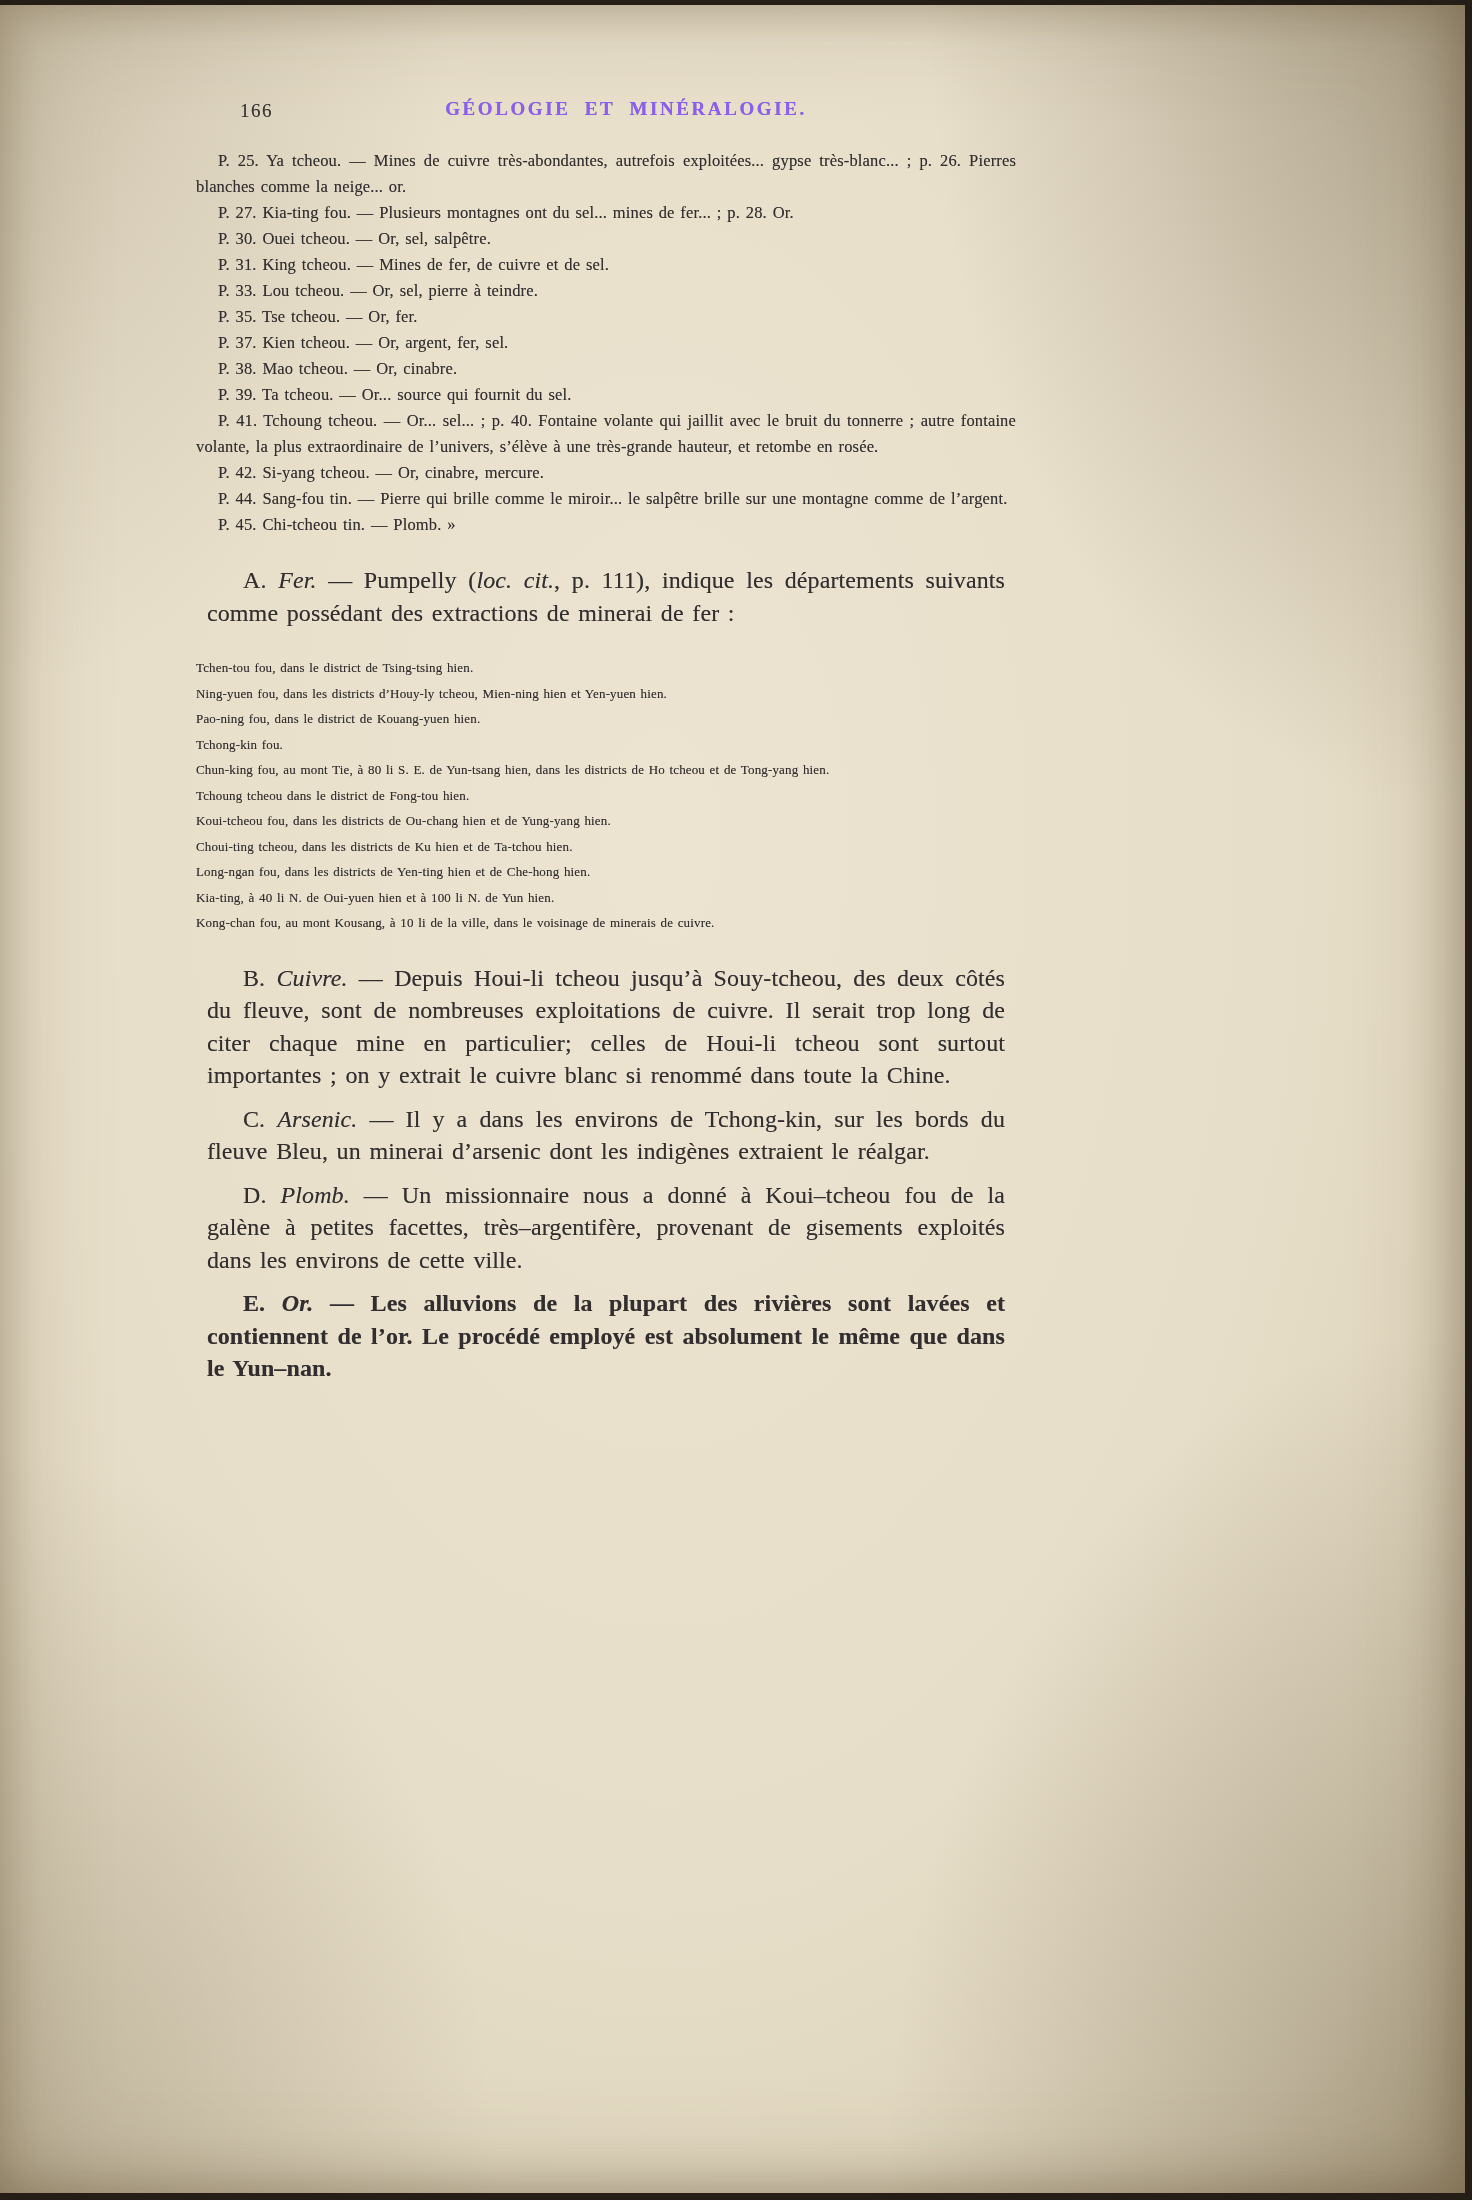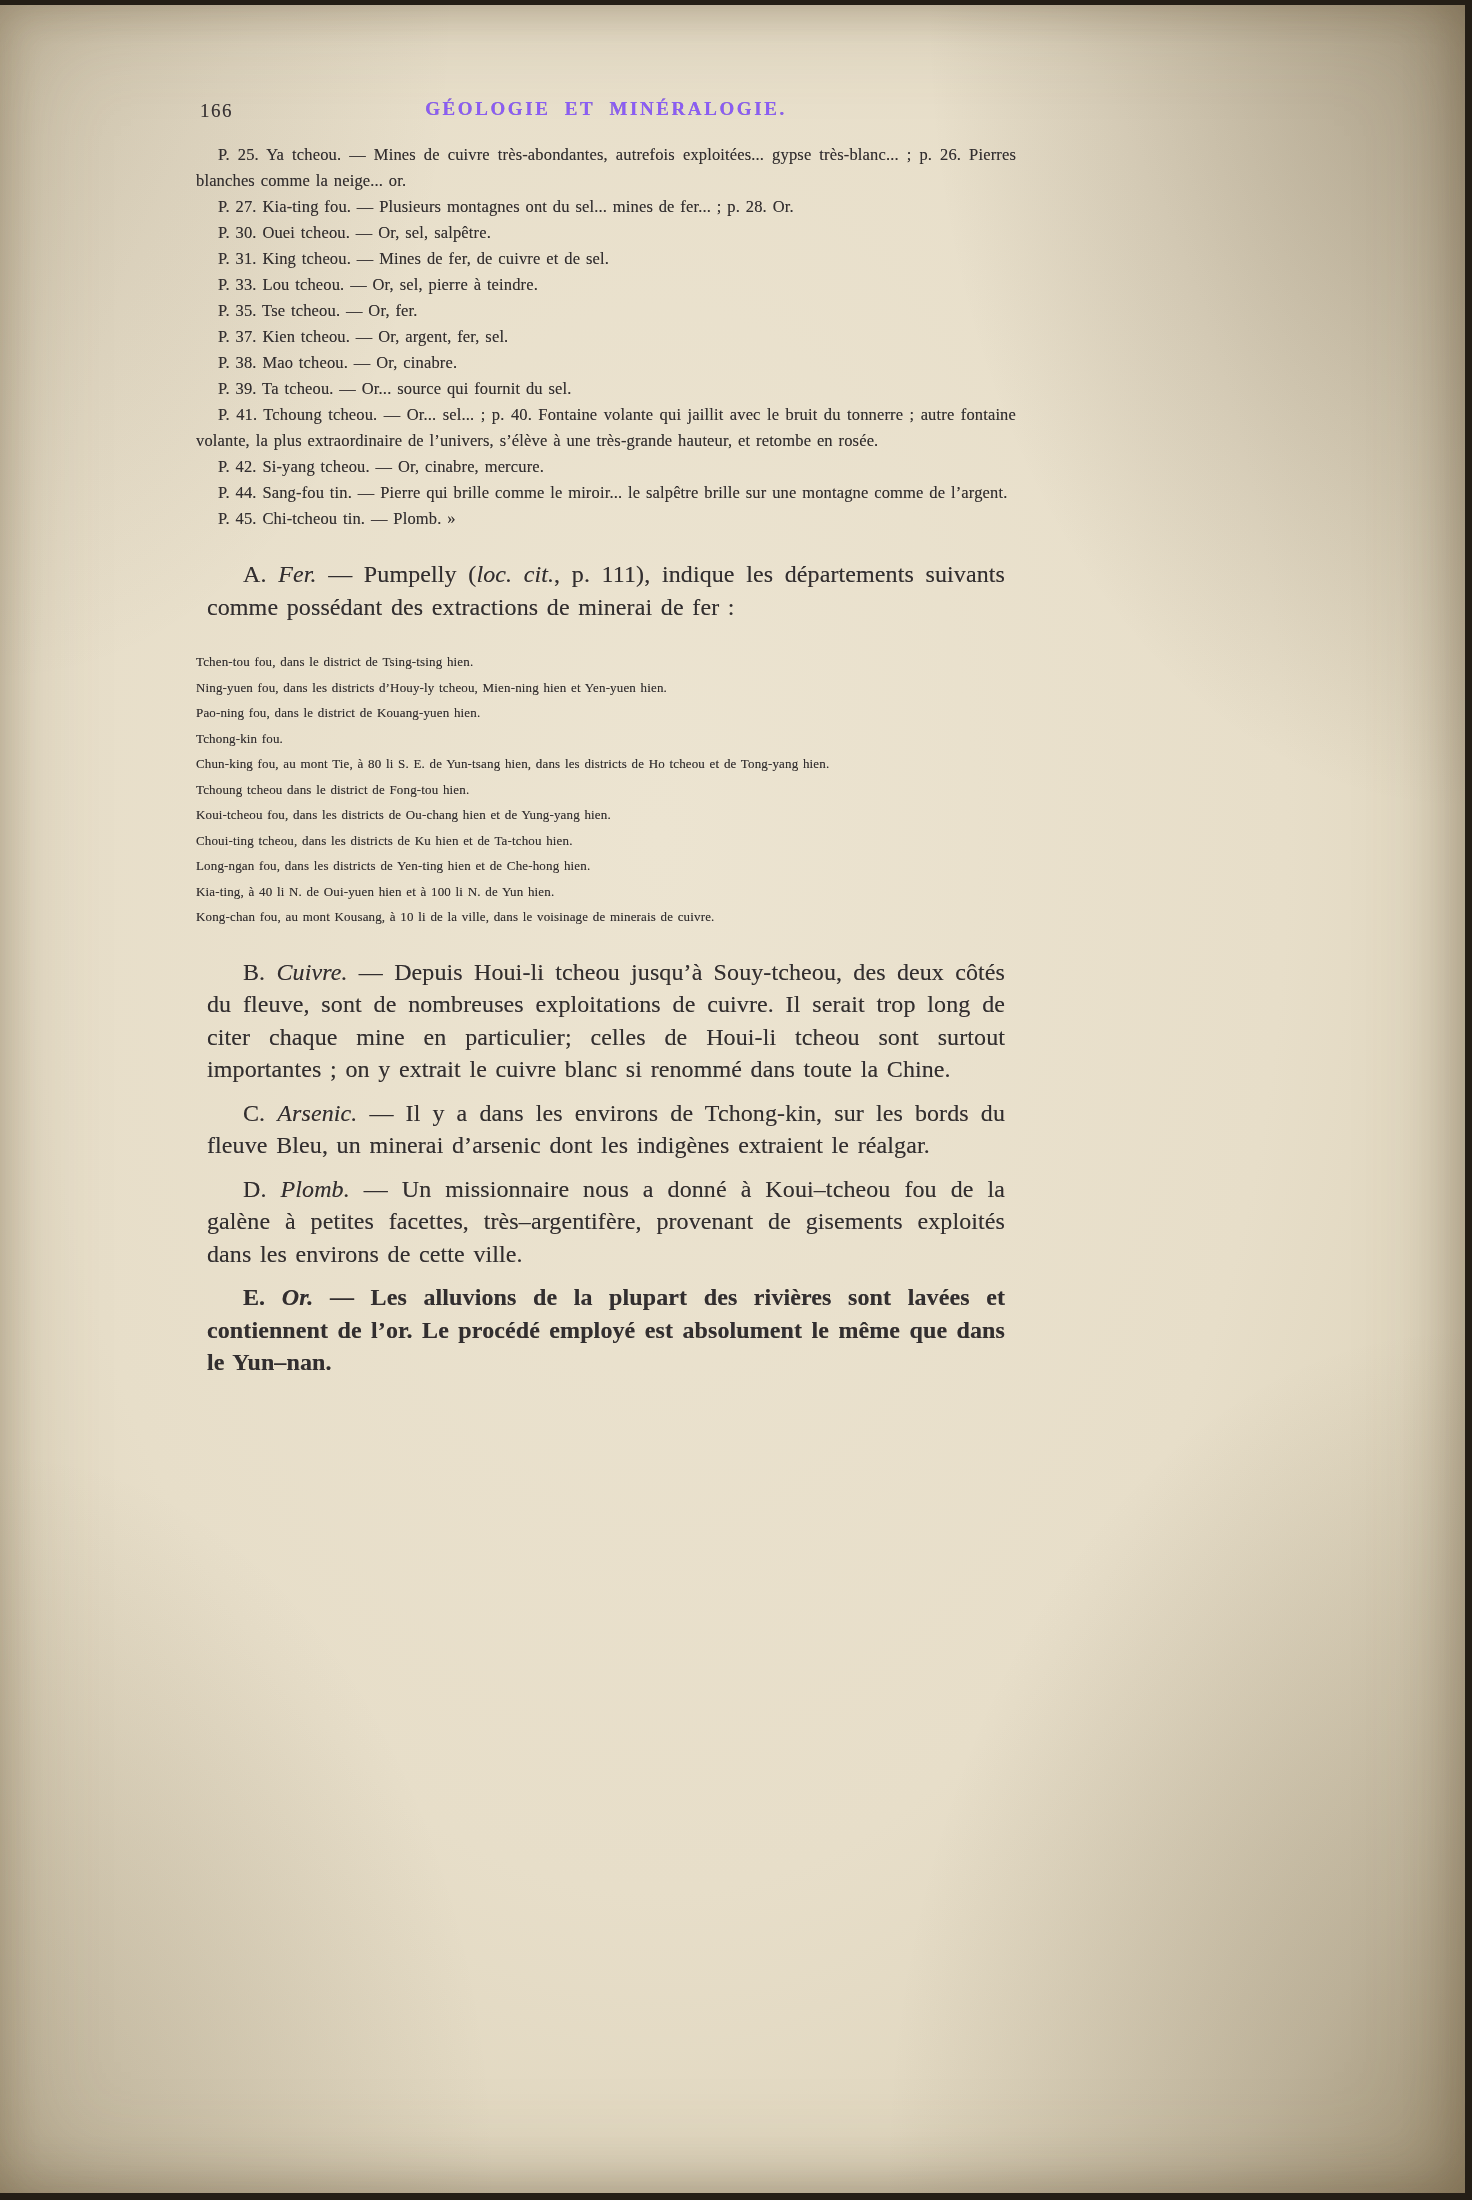--- a/index.html
+++ b/index.html
@@ -36,6 +36,7 @@
   .header {
     position: relative;
     height: 28px;
+    margin-left: 40px;
   }
   .pagenum {
     position: absolute;

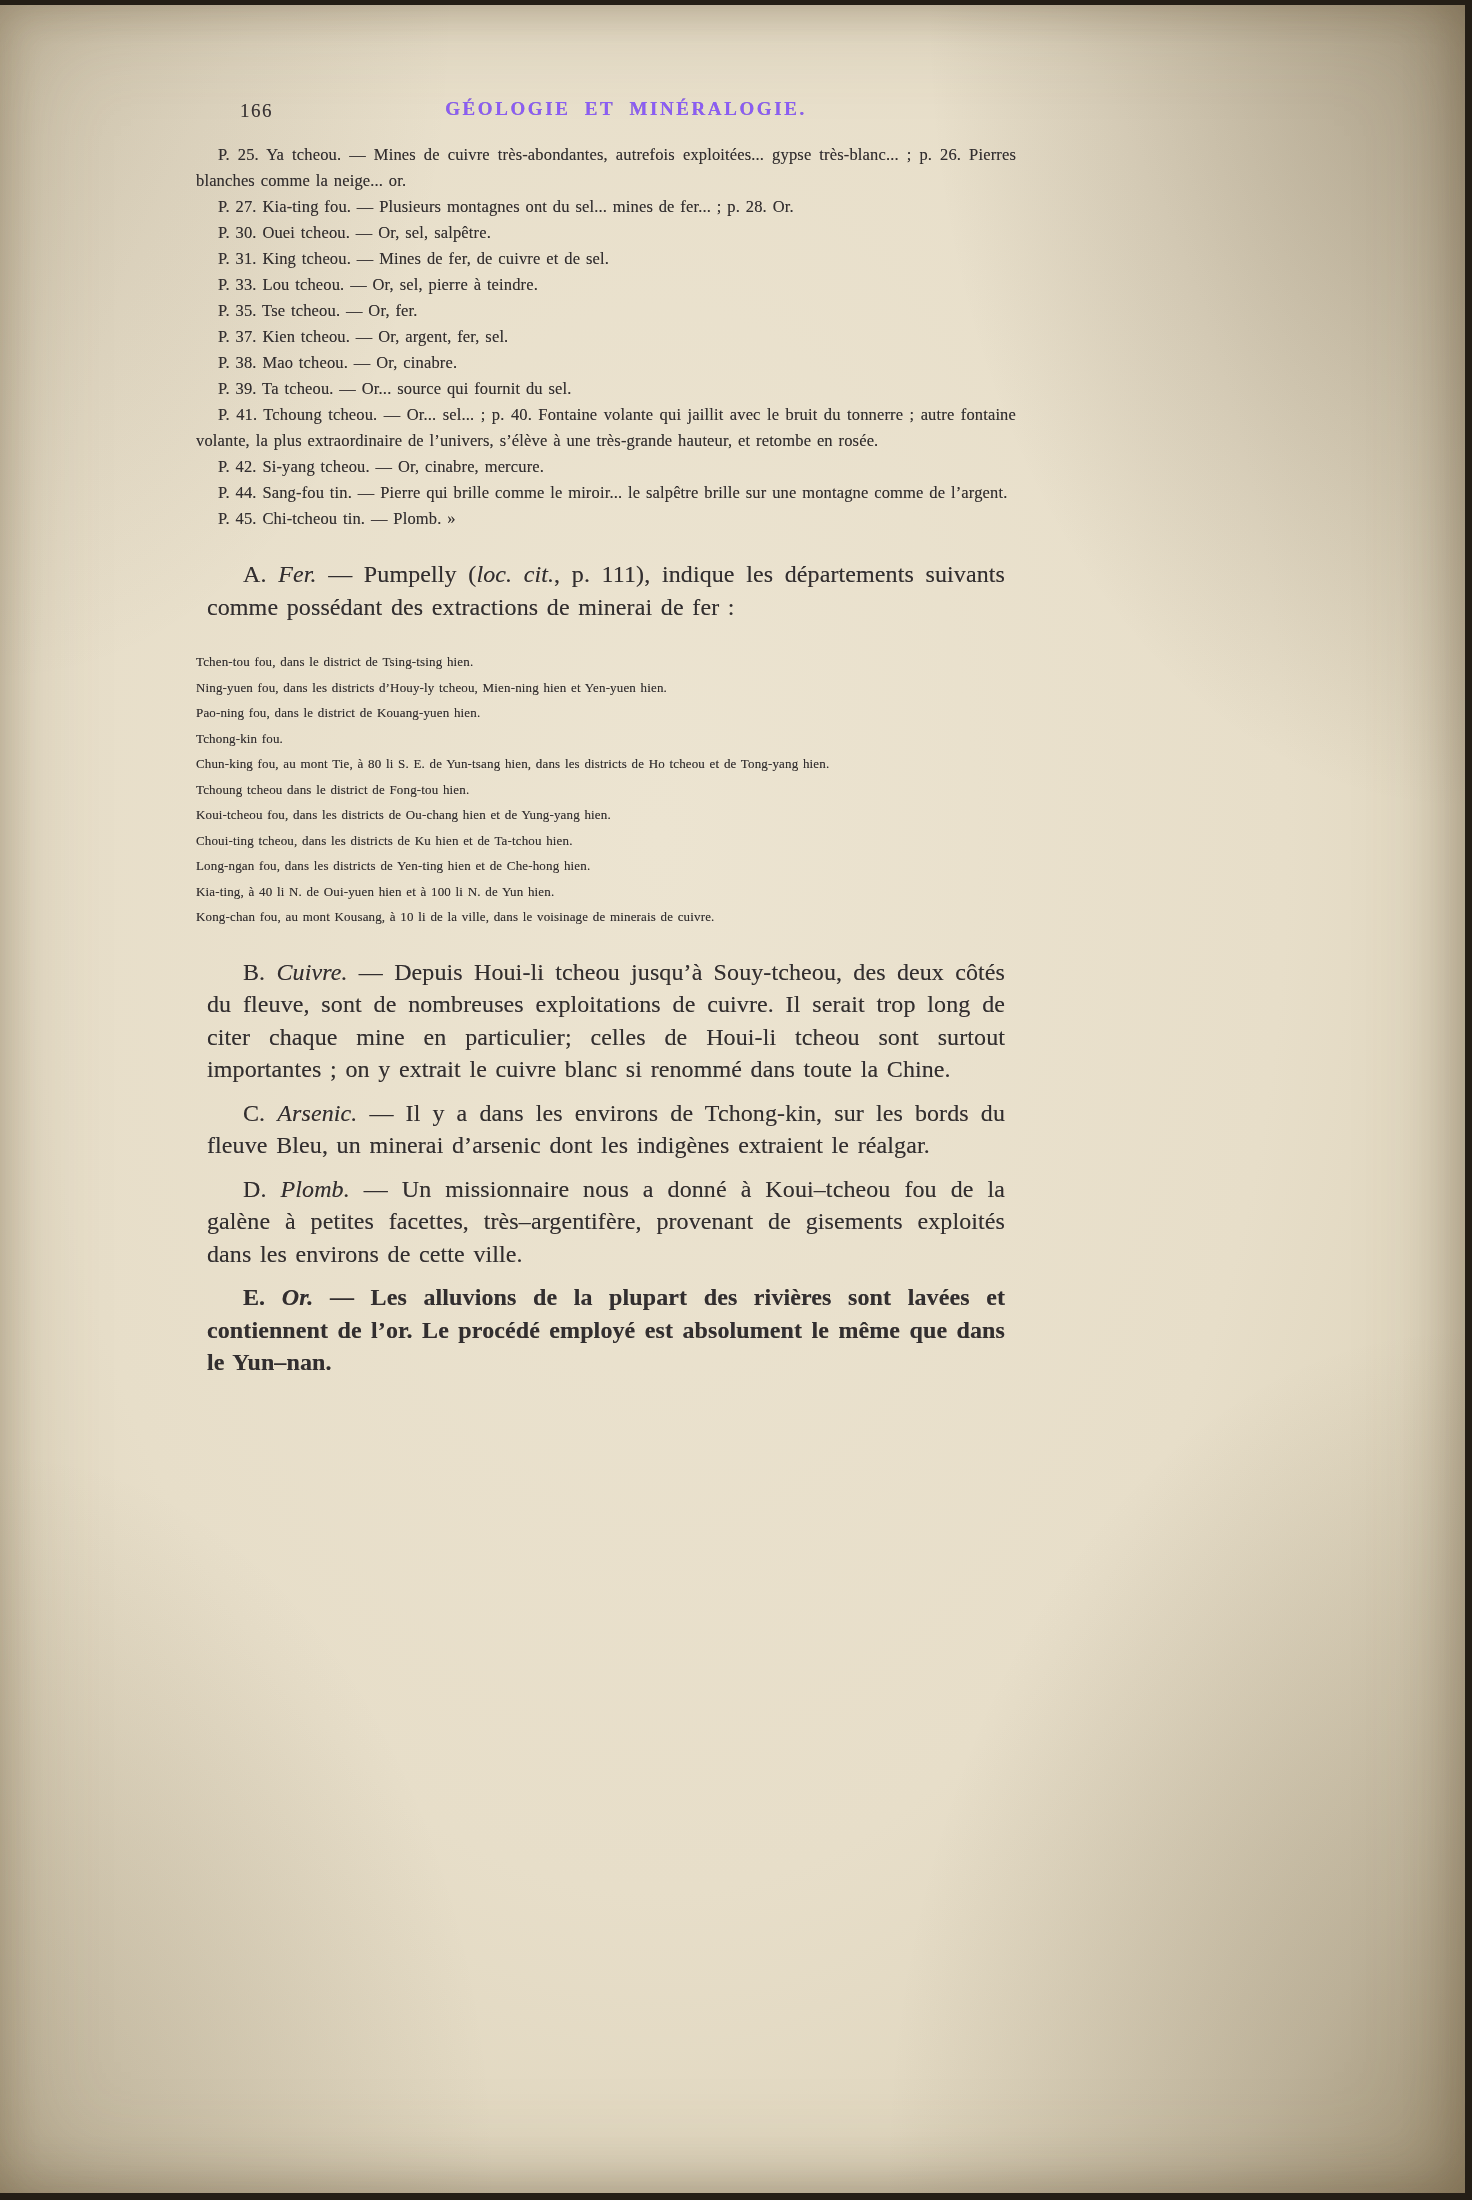--- a/index.html
+++ b/index.html
@@ -55,7 +55,7 @@
     word-spacing: 7px;
     color: #8b5cf6;
   }
-  .entries { margin-top: 16px; }
+  .entries { margin-top: 22px; }
   .entries p {
     margin: 0;
     font-size: 16.5px;

